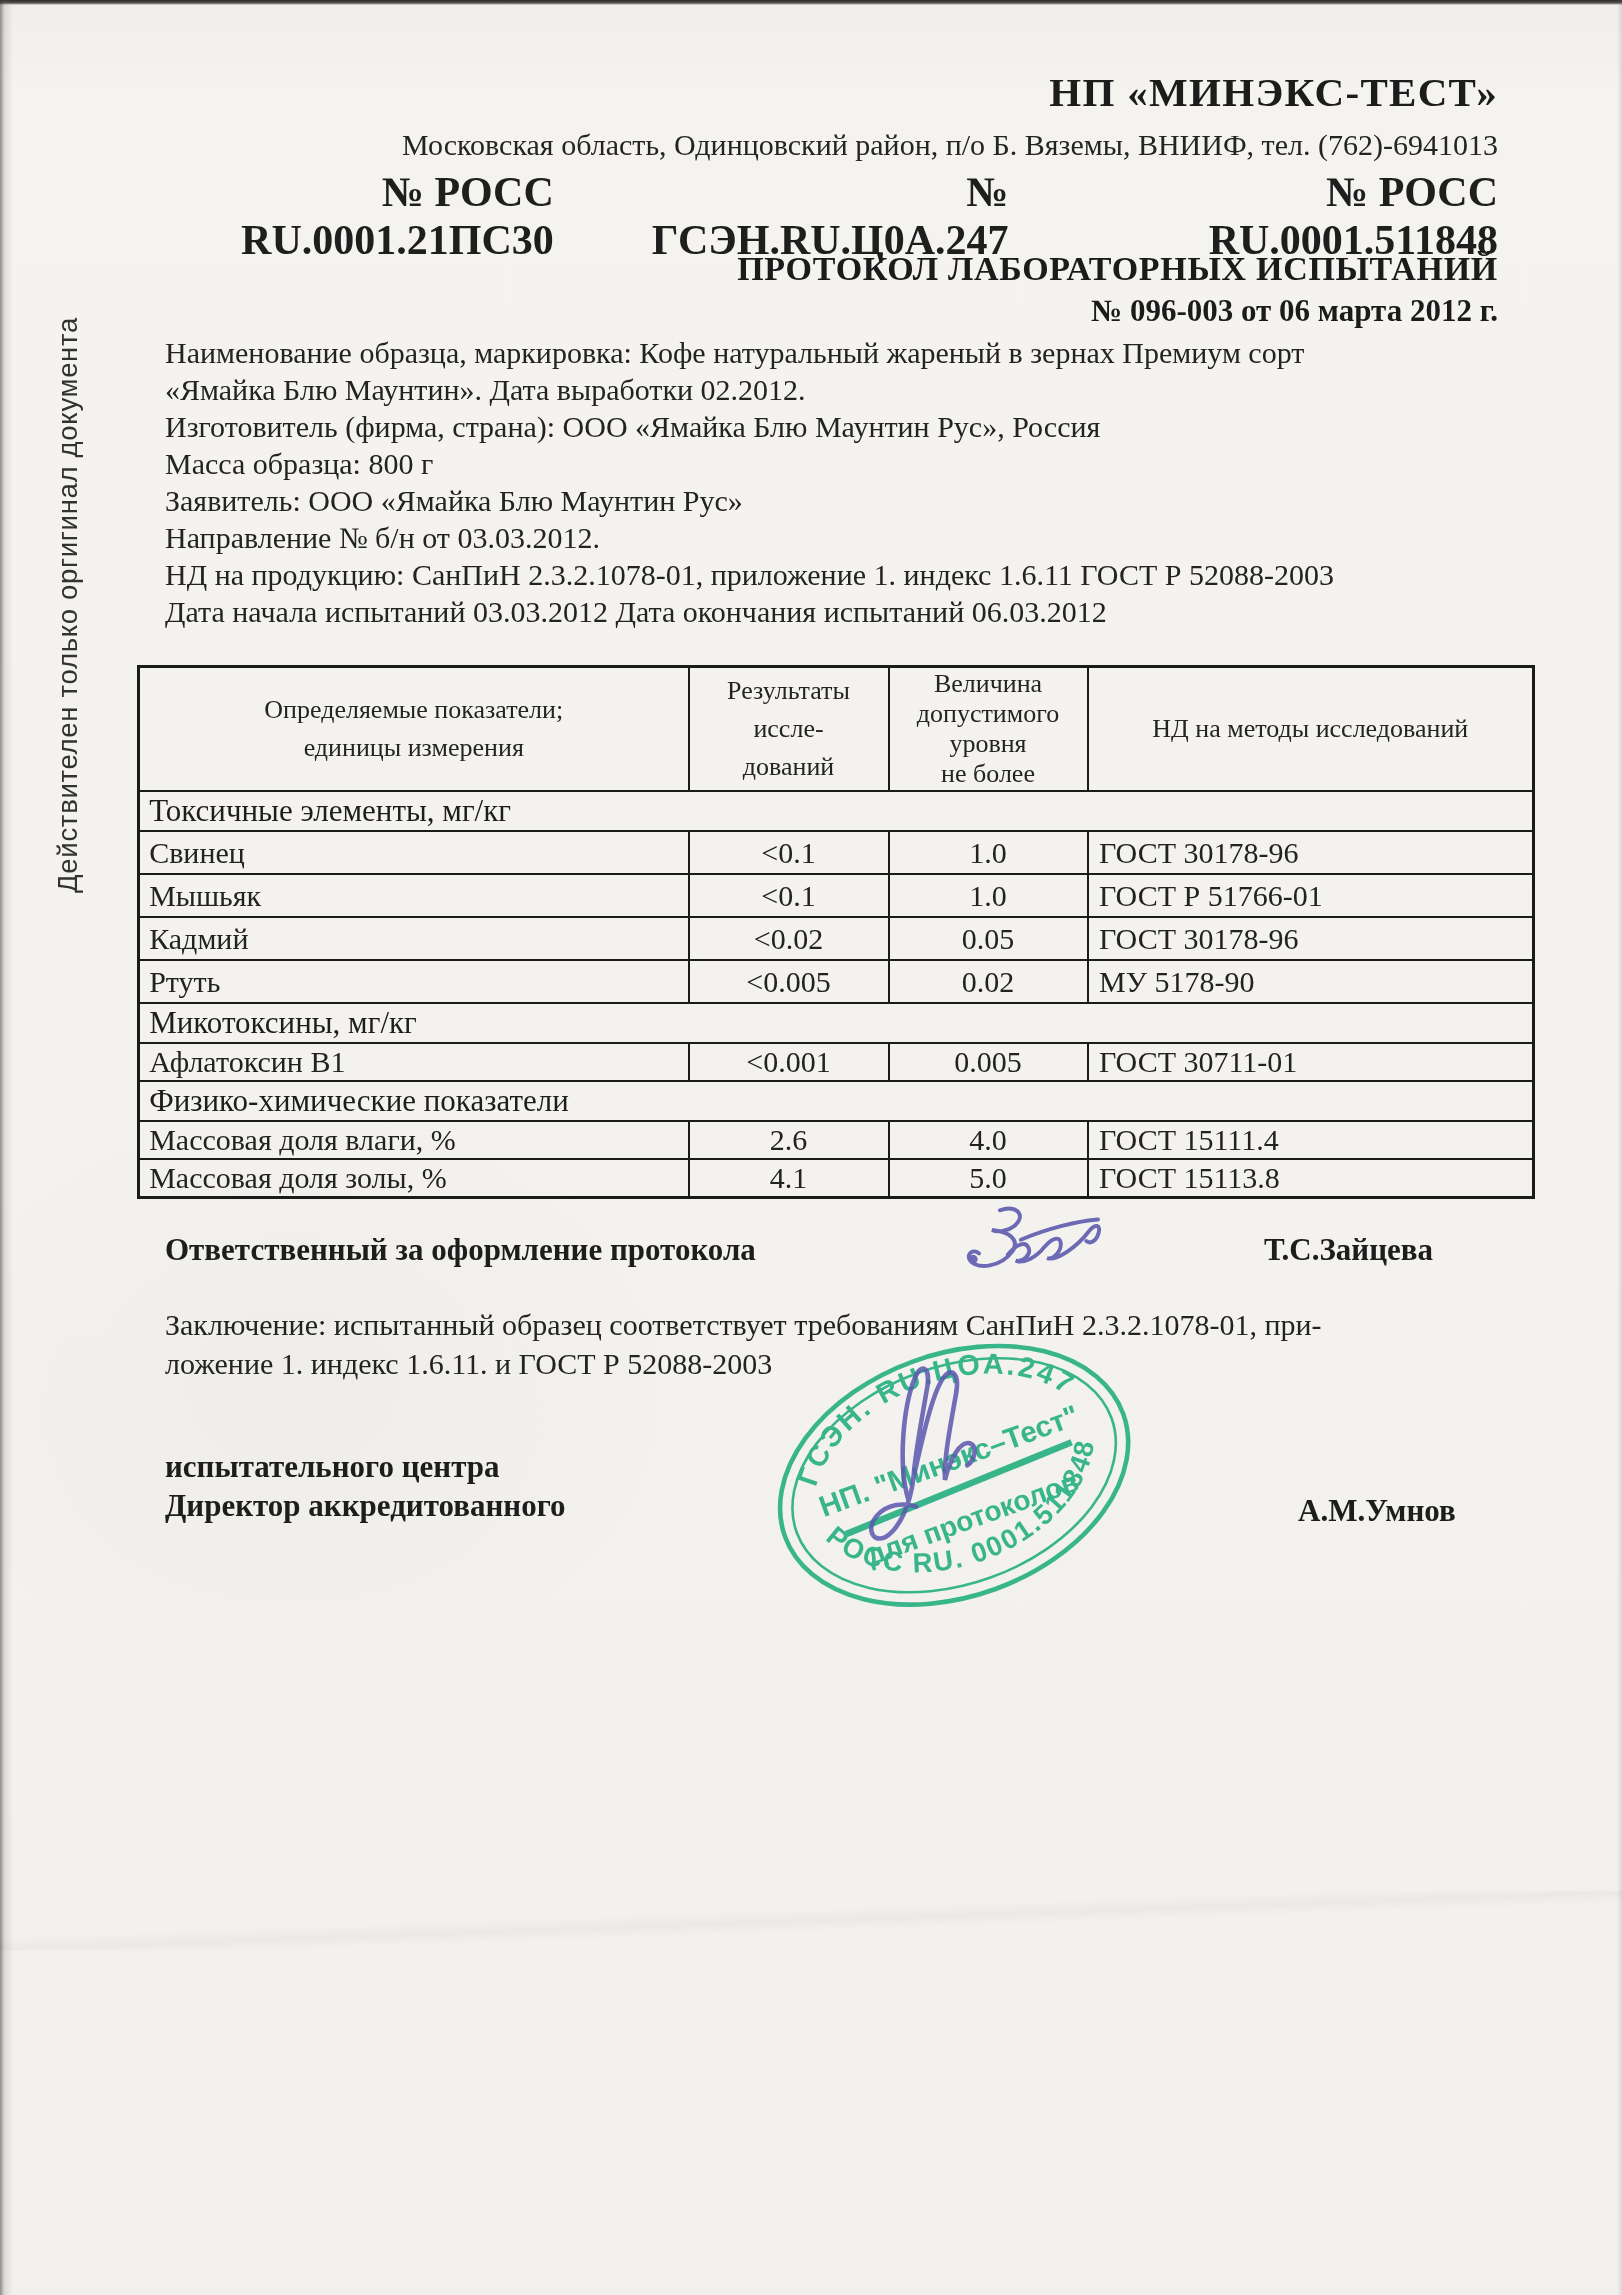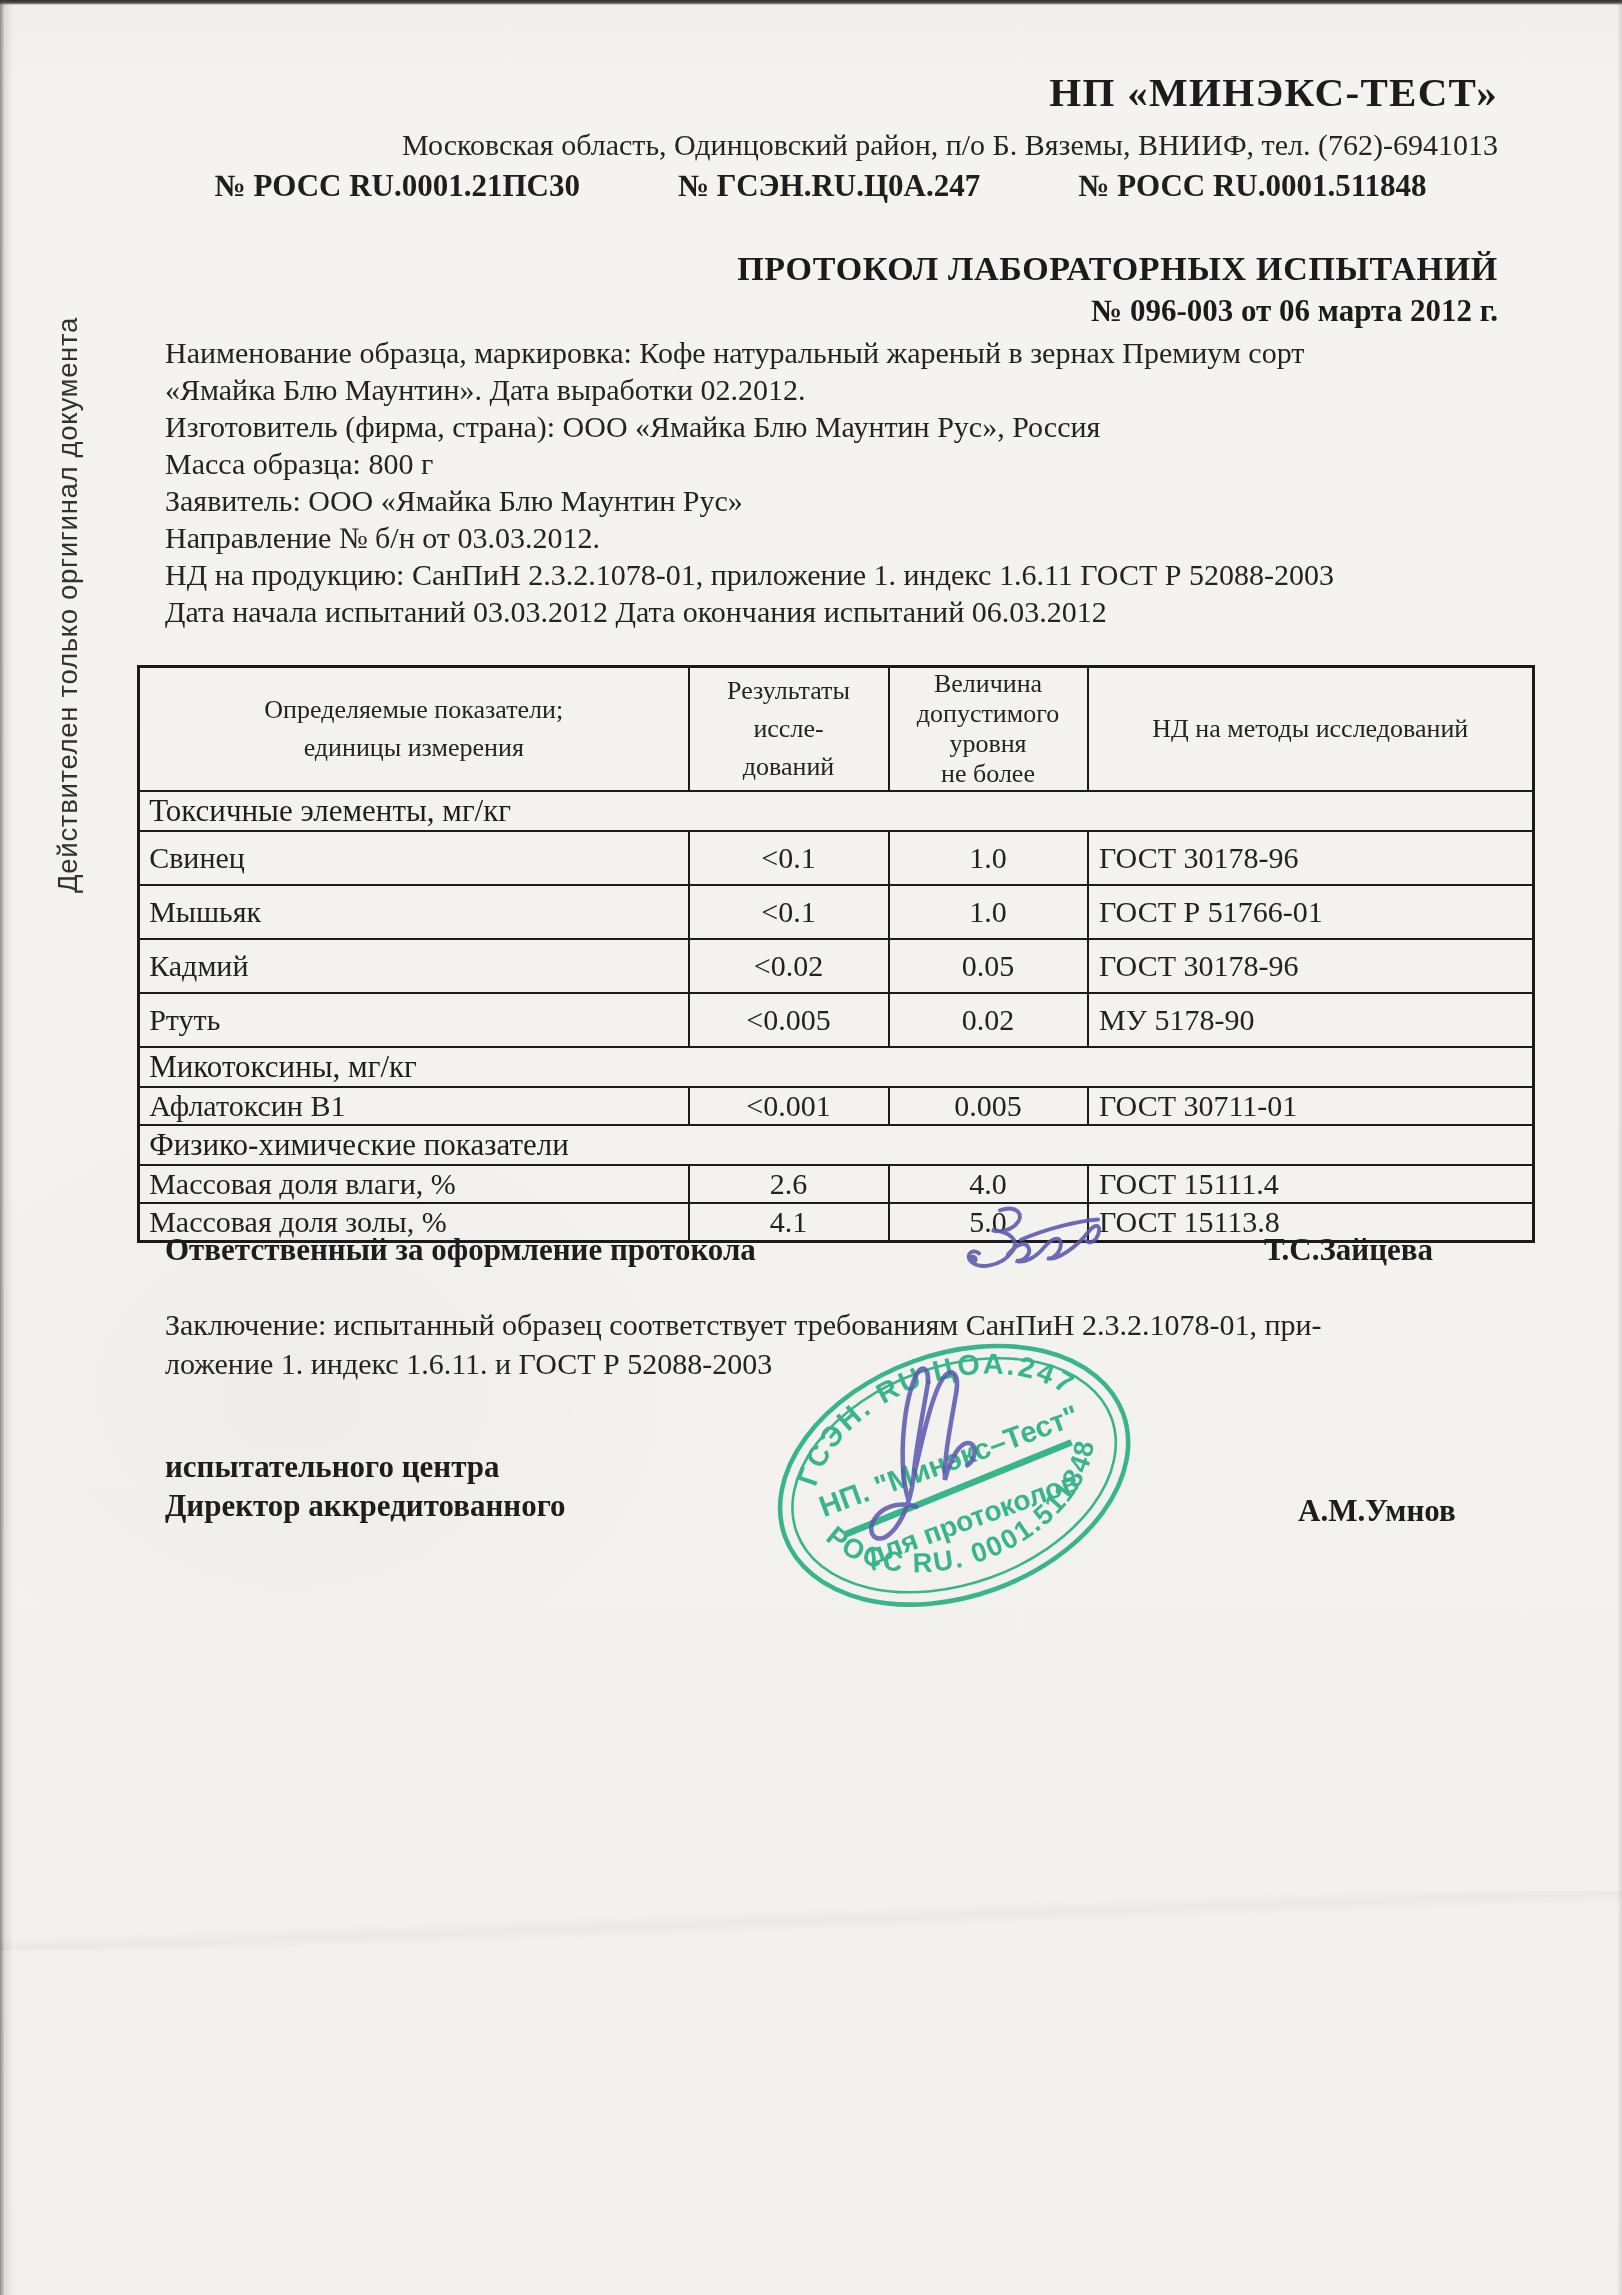--- a/index.html
+++ b/index.html
@@ -22,7 +22,7 @@
 
   .org-name{top:68px;font-size:41px;font-weight:bold;letter-spacing:1.3px;color:#1c1c1c;}
   .org-address{top:128px;font-size:30px;color:#242424;}
-  .org-certs{top:168px;display:flex;justify-content:center;gap:98px;font-size:31px;font-weight:bold;color:#1e1e1e;}
+  .org-certs{top:168px;display:flex;justify-content:center;gap:98px;font-size:42px;font-weight:bold;color:#1e1e1e;}
   .doc-title{top:250px;font-size:34px;font-weight:bold;letter-spacing:0.7px;color:#1b1b1b;}
   .doc-number{top:293px;font-size:31px;font-weight:bold;color:#1b1b1b;}
 

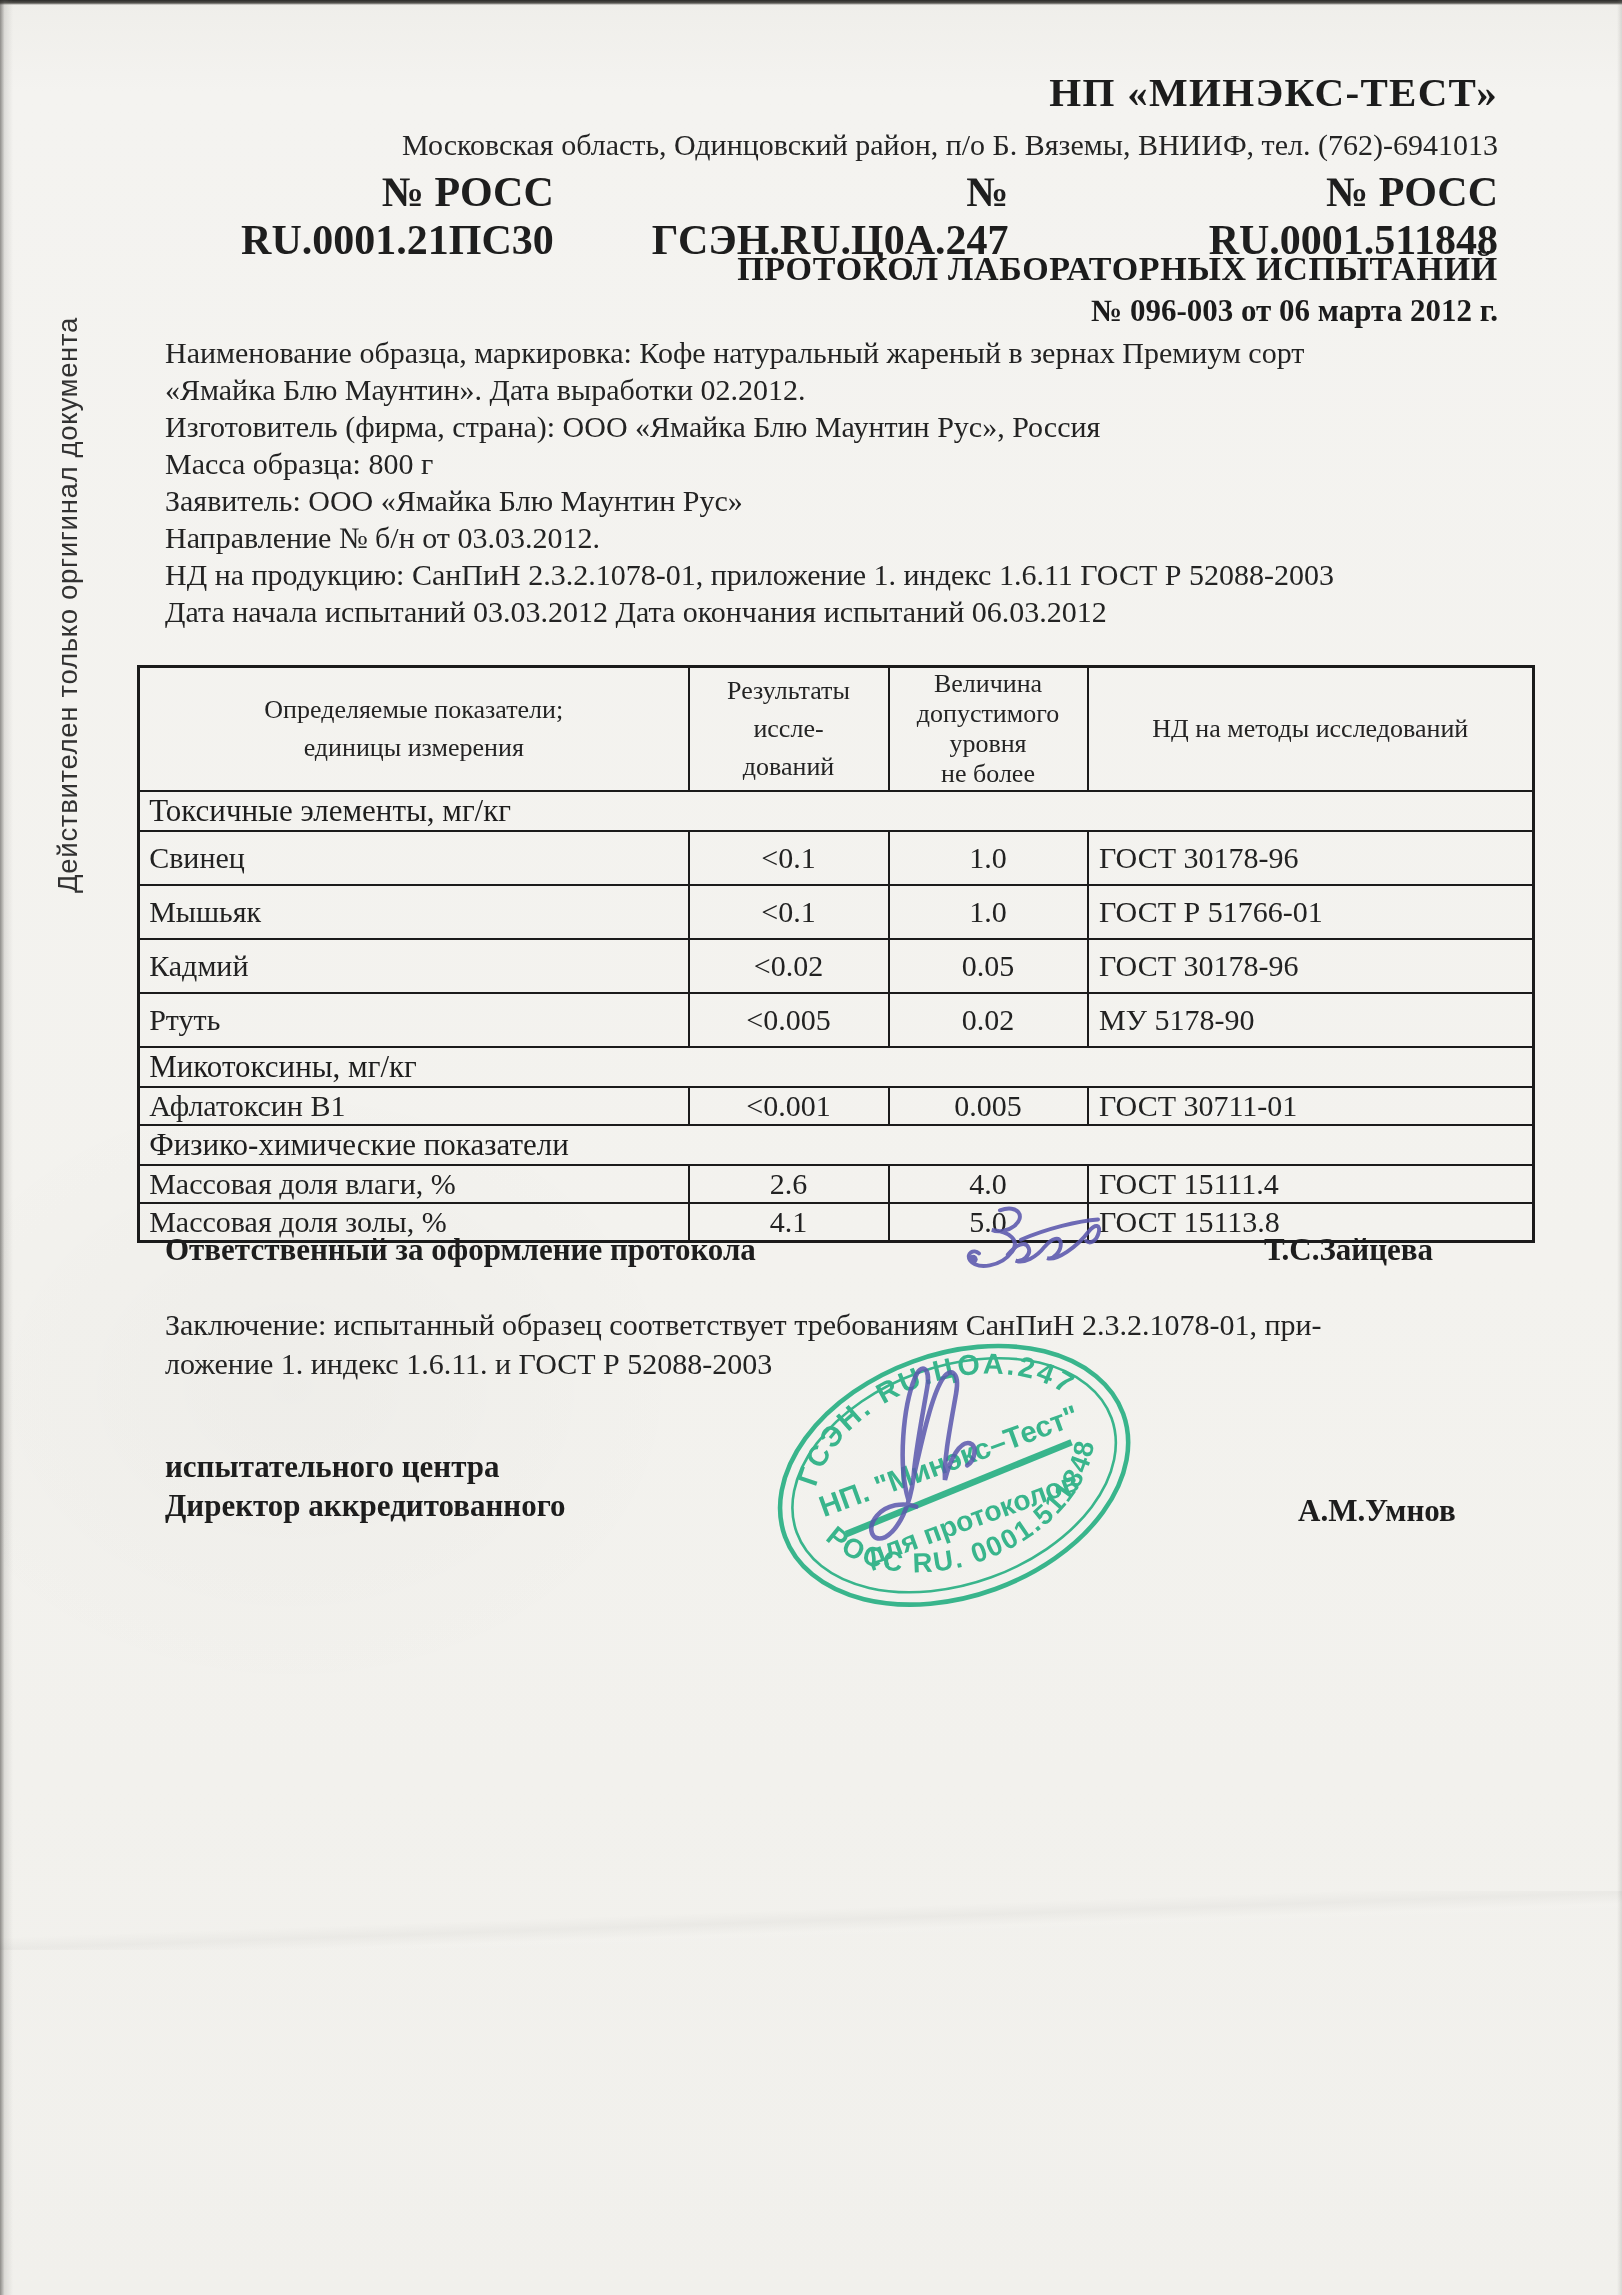--- a/index.html
+++ b/index.html
@@ -35,7 +35,7 @@
   .results th.tight{line-height:30px;}
   .r-head{height:115px;}
   .r-sec{height:39px;}
-  .r-d{height:54px;padding-left:13px;}
+  .r-d{height:43px;padding-left:13px;}
   .r-d2{height:34px;}
   .r-d3{height:36px;}
   .sec-cell{font-weight:bold;font-size:31px;padding-left:9.2px;color:#1d1d1d;border-radius:13px;}

